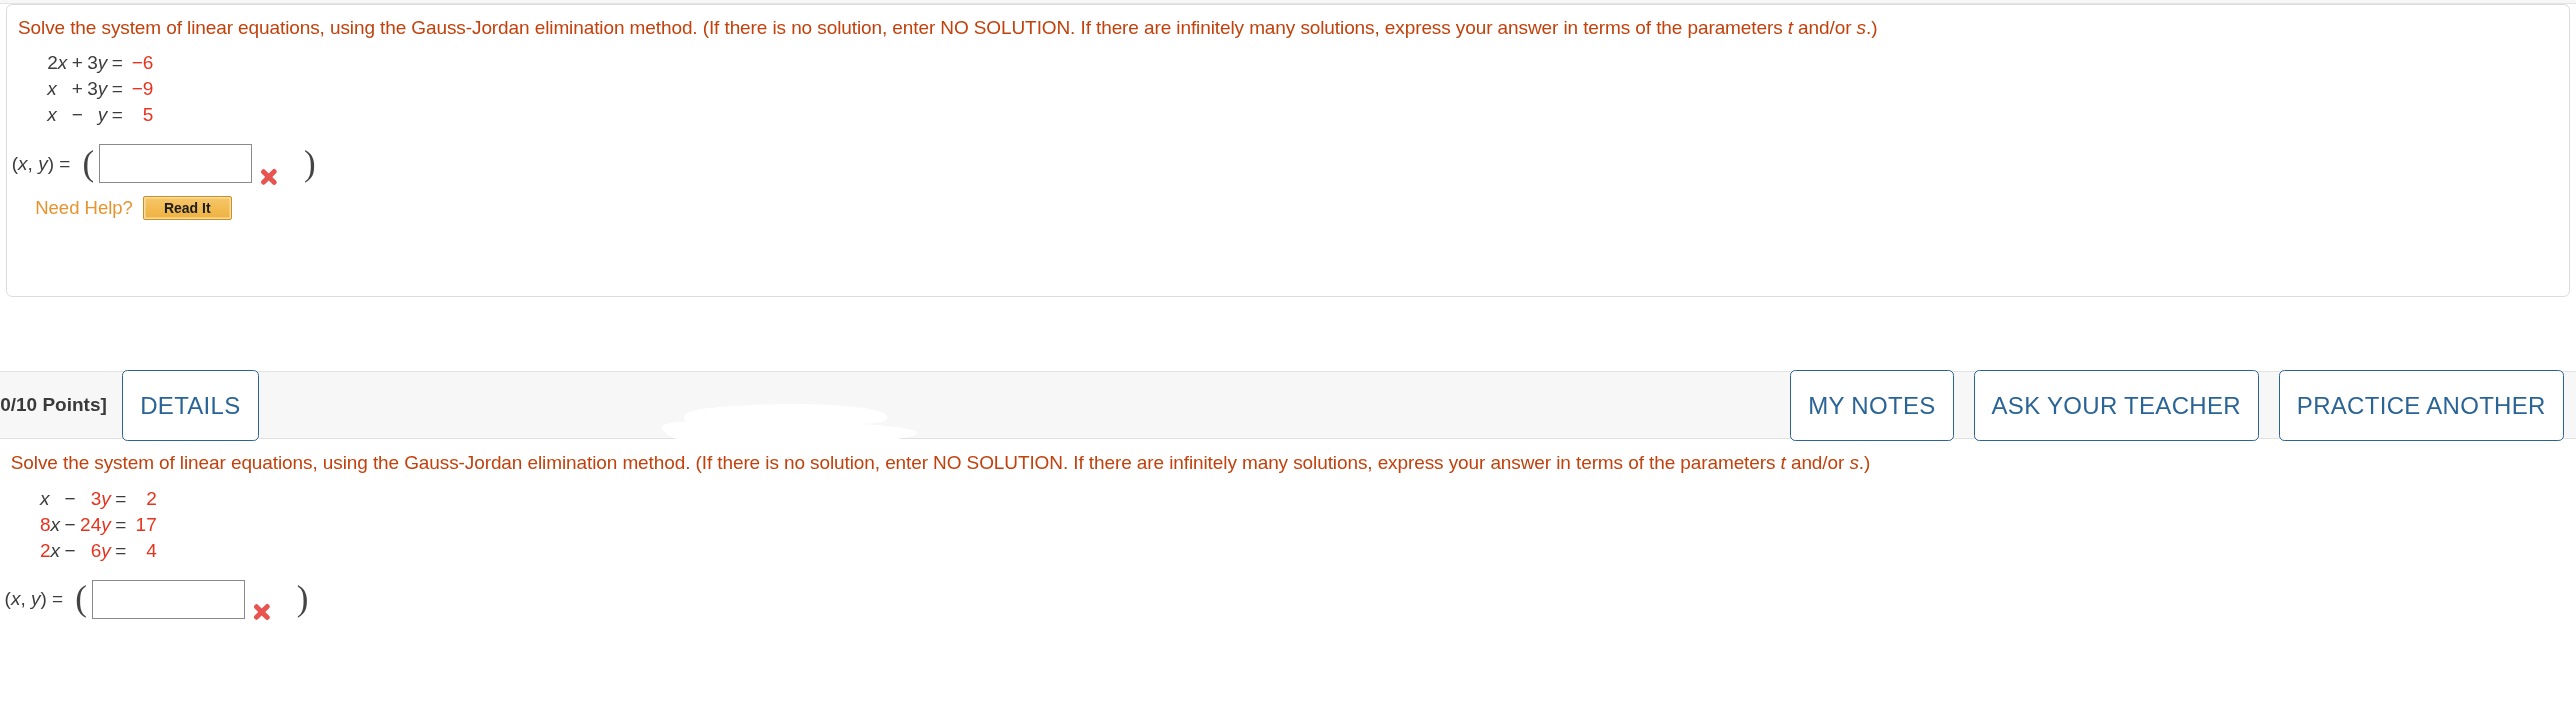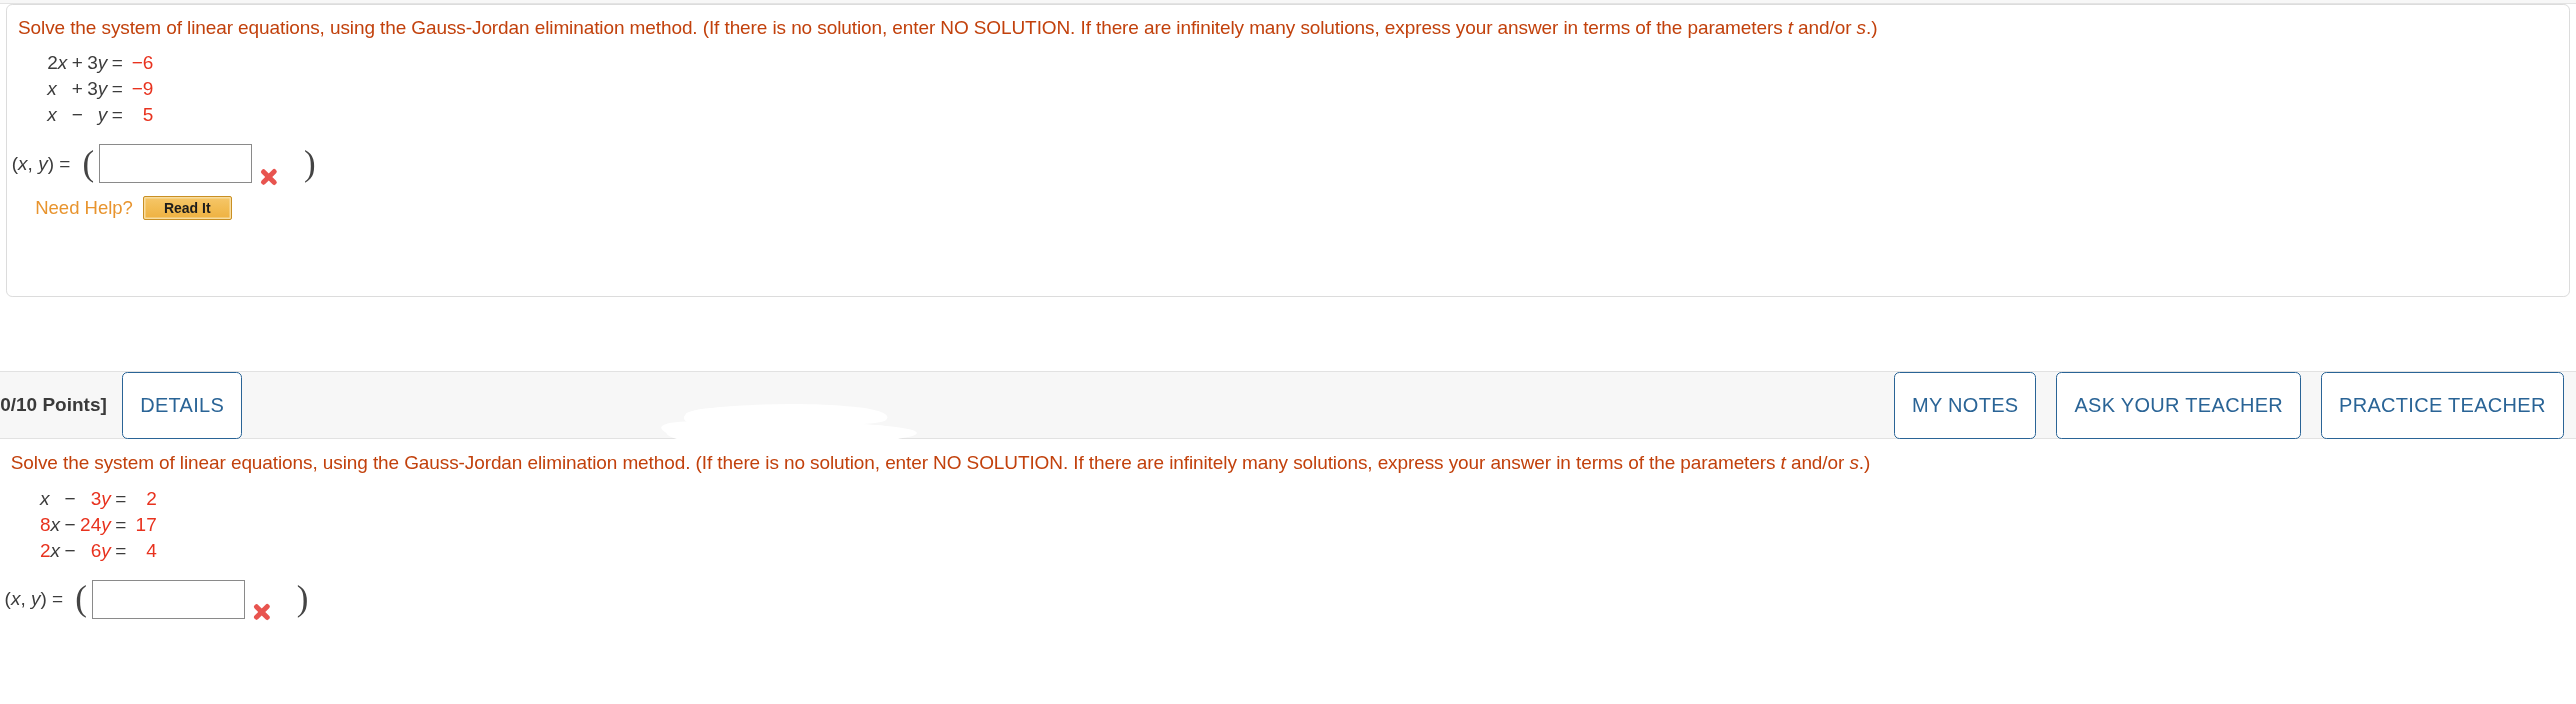--- a/index.html
+++ b/index.html
@@ -202,7 +202,7 @@
     border-radius: 5.4px;
     background: #ffffff;
     color: #2a6496;
-    font-size: 20px;
+    font-size: 24px;
     font-weight: 400;
     letter-spacing: 0.3px;
     padding: 22px 17px;

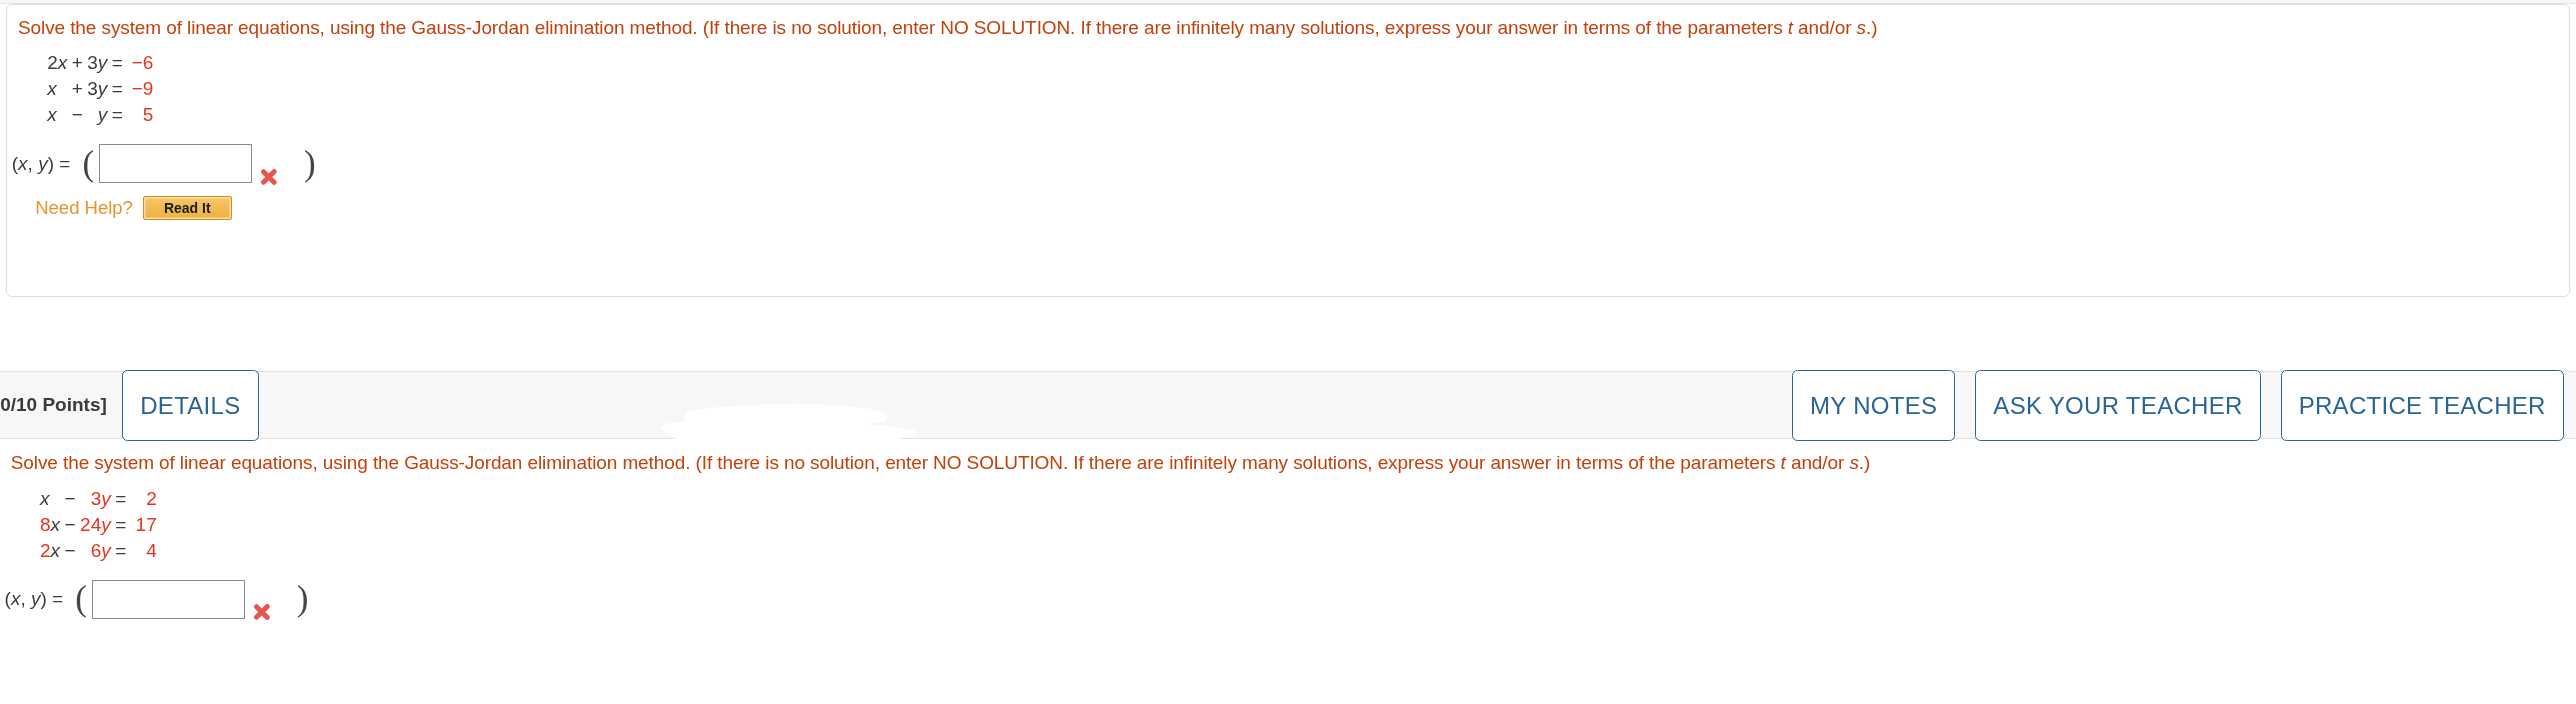--- a/index.html
+++ b/index.html
@@ -297,7 +297,7 @@
   <div class="toolbar-right">
     <button class="tb-btn">MY NOTES</button>
     <button class="tb-btn">ASK YOUR TEACHER</button>
-    <button class="tb-btn">PRACTICE TEACHER</button>
+    <button class="tb-btn">PRACTICE ANOTHER</button>
   </div>
 
 </div>

